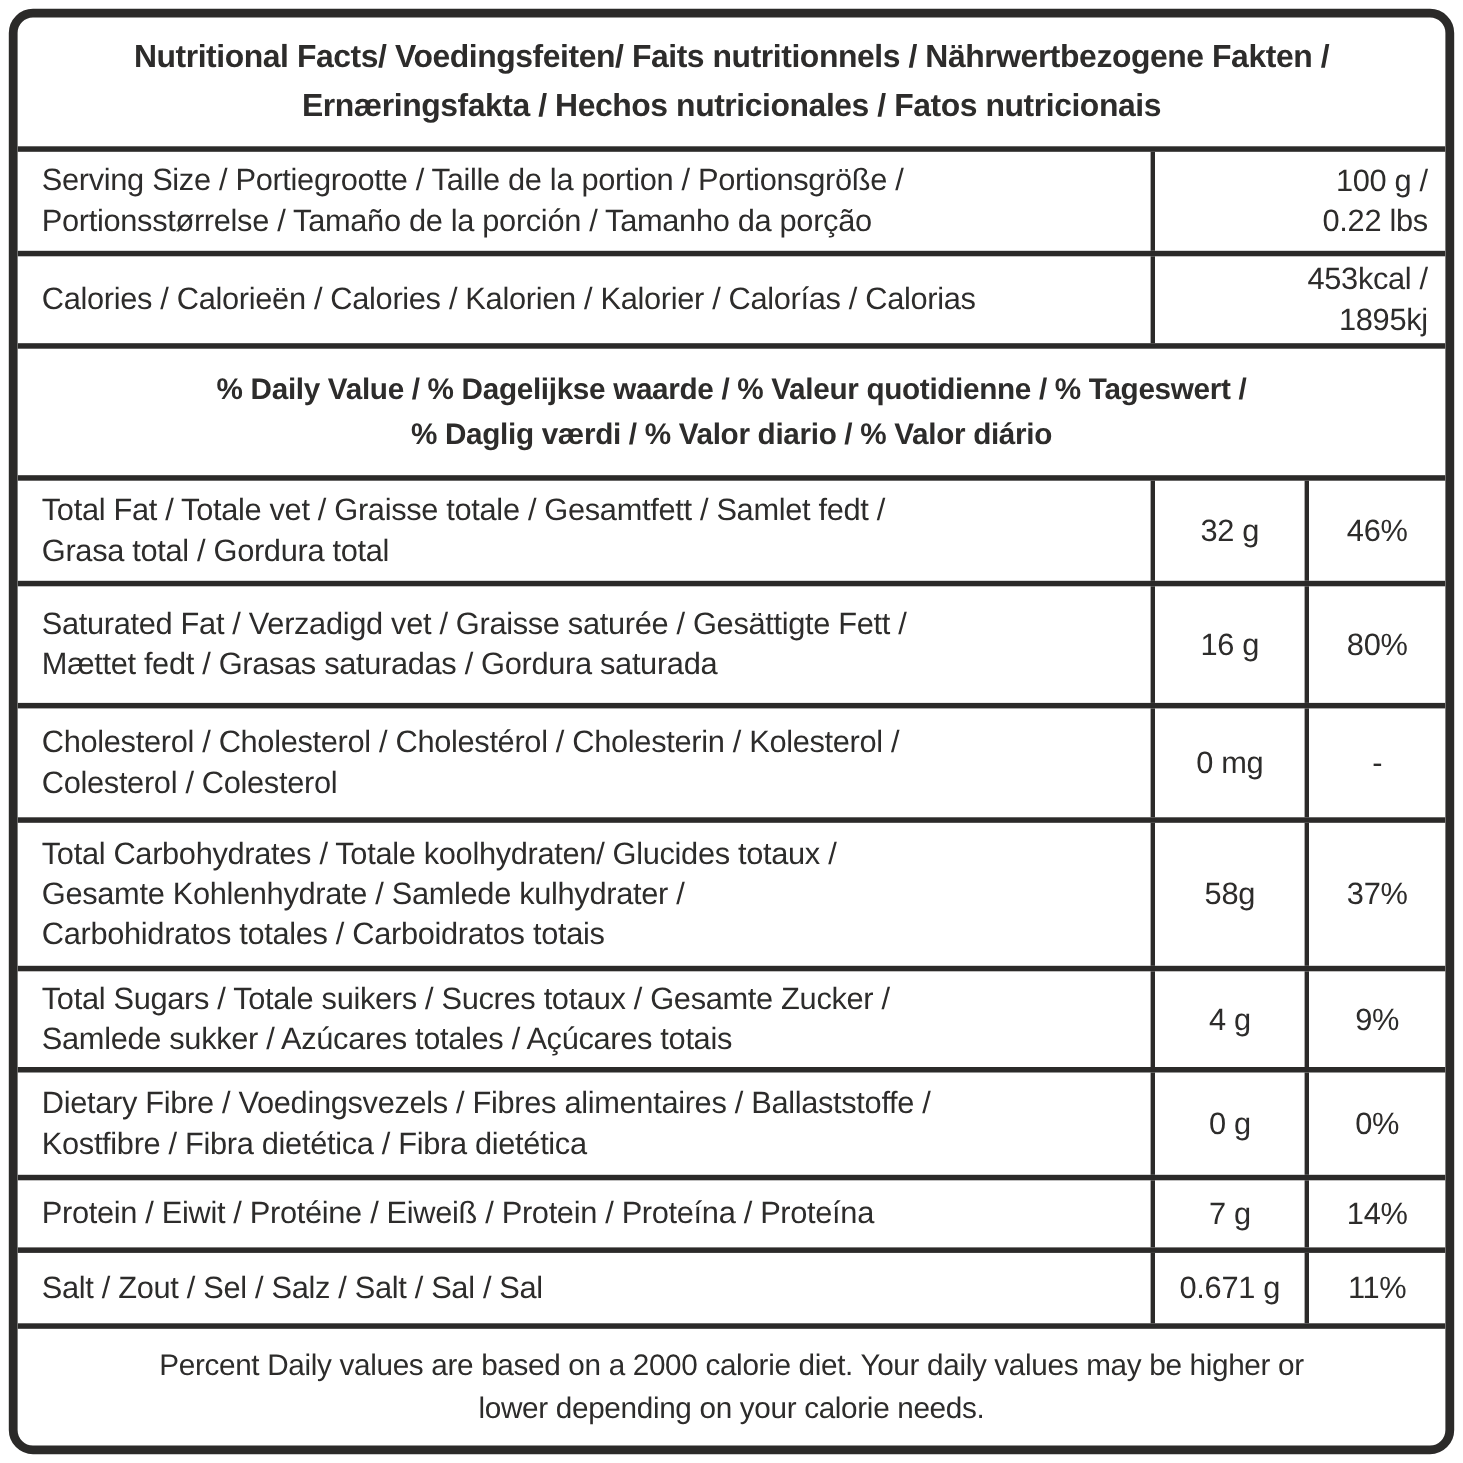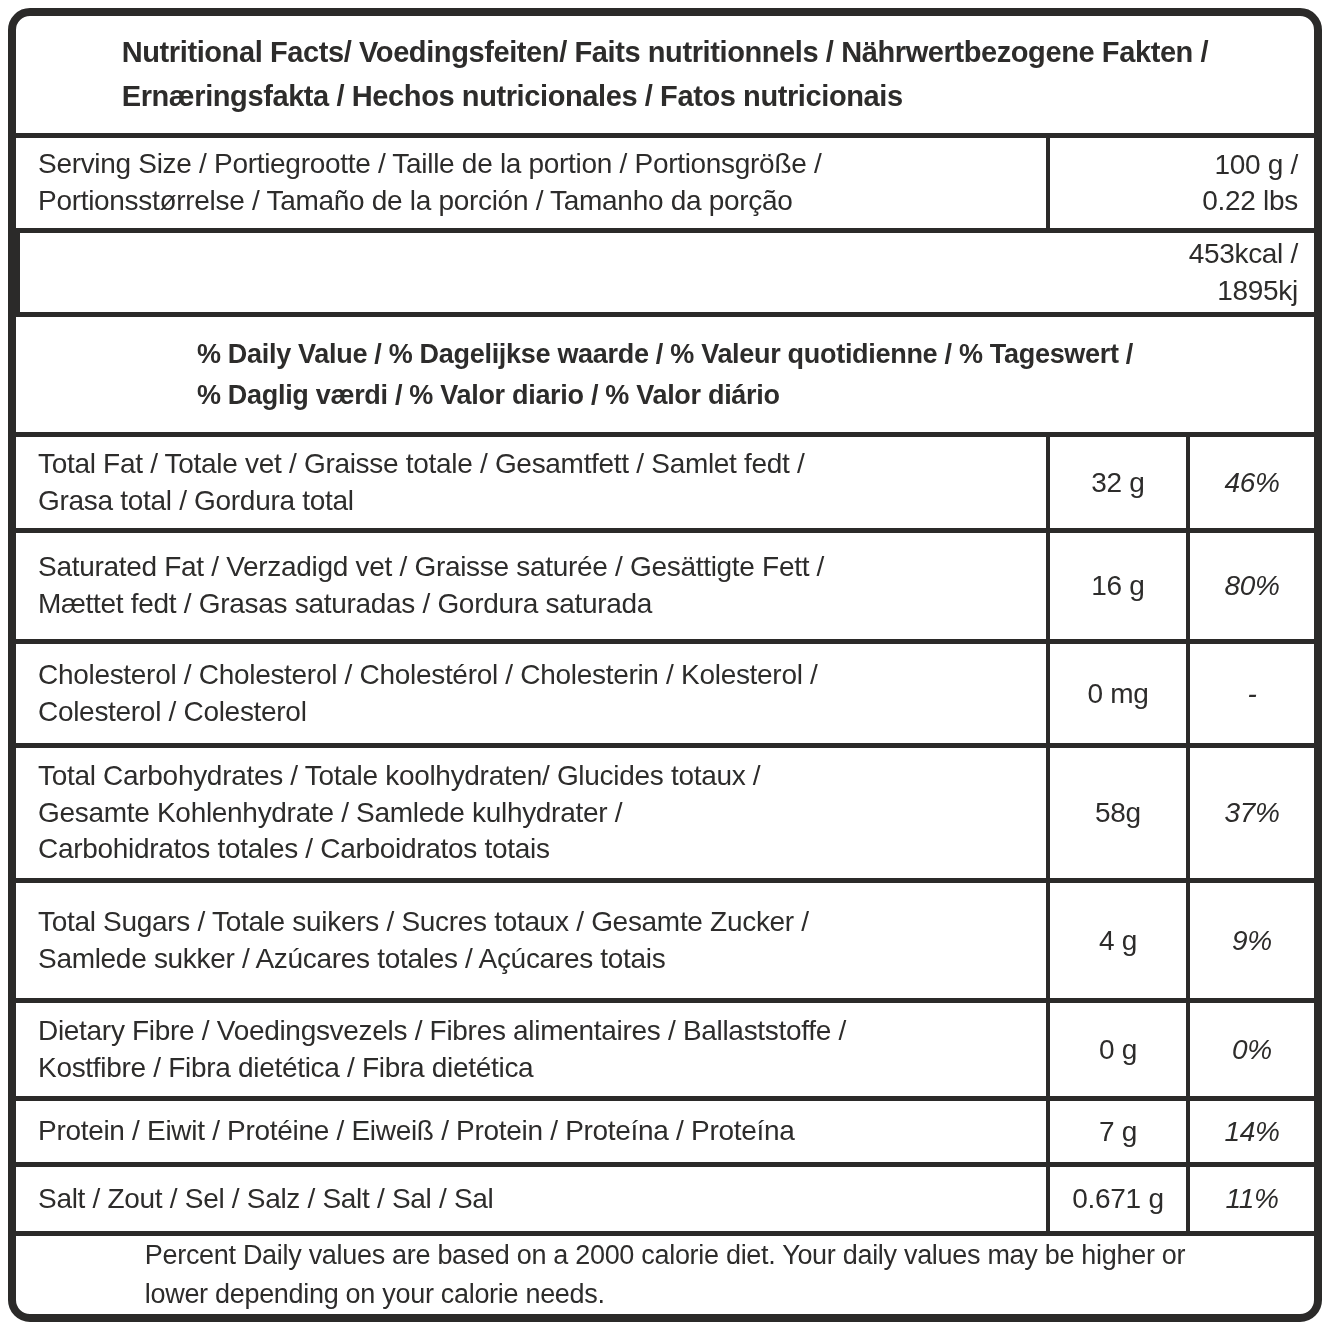--- a/index.html
+++ b/index.html
@@ -28,7 +28,7 @@
   .wideval .t{text-align:right;}
   
   .full{flex:1 1 auto;justify-content:center;padding:0 22px;}
-  .full .t{text-align:left;}
+  .full .t{text-align:center;}
   .hdr .full{font-weight:bold;font-size:29px;line-height:1.5;}
   .hdr .full .t{letter-spacing:-0.4px;}
   .dv .full{font-weight:bold;font-size:27px;line-height:1.5;}

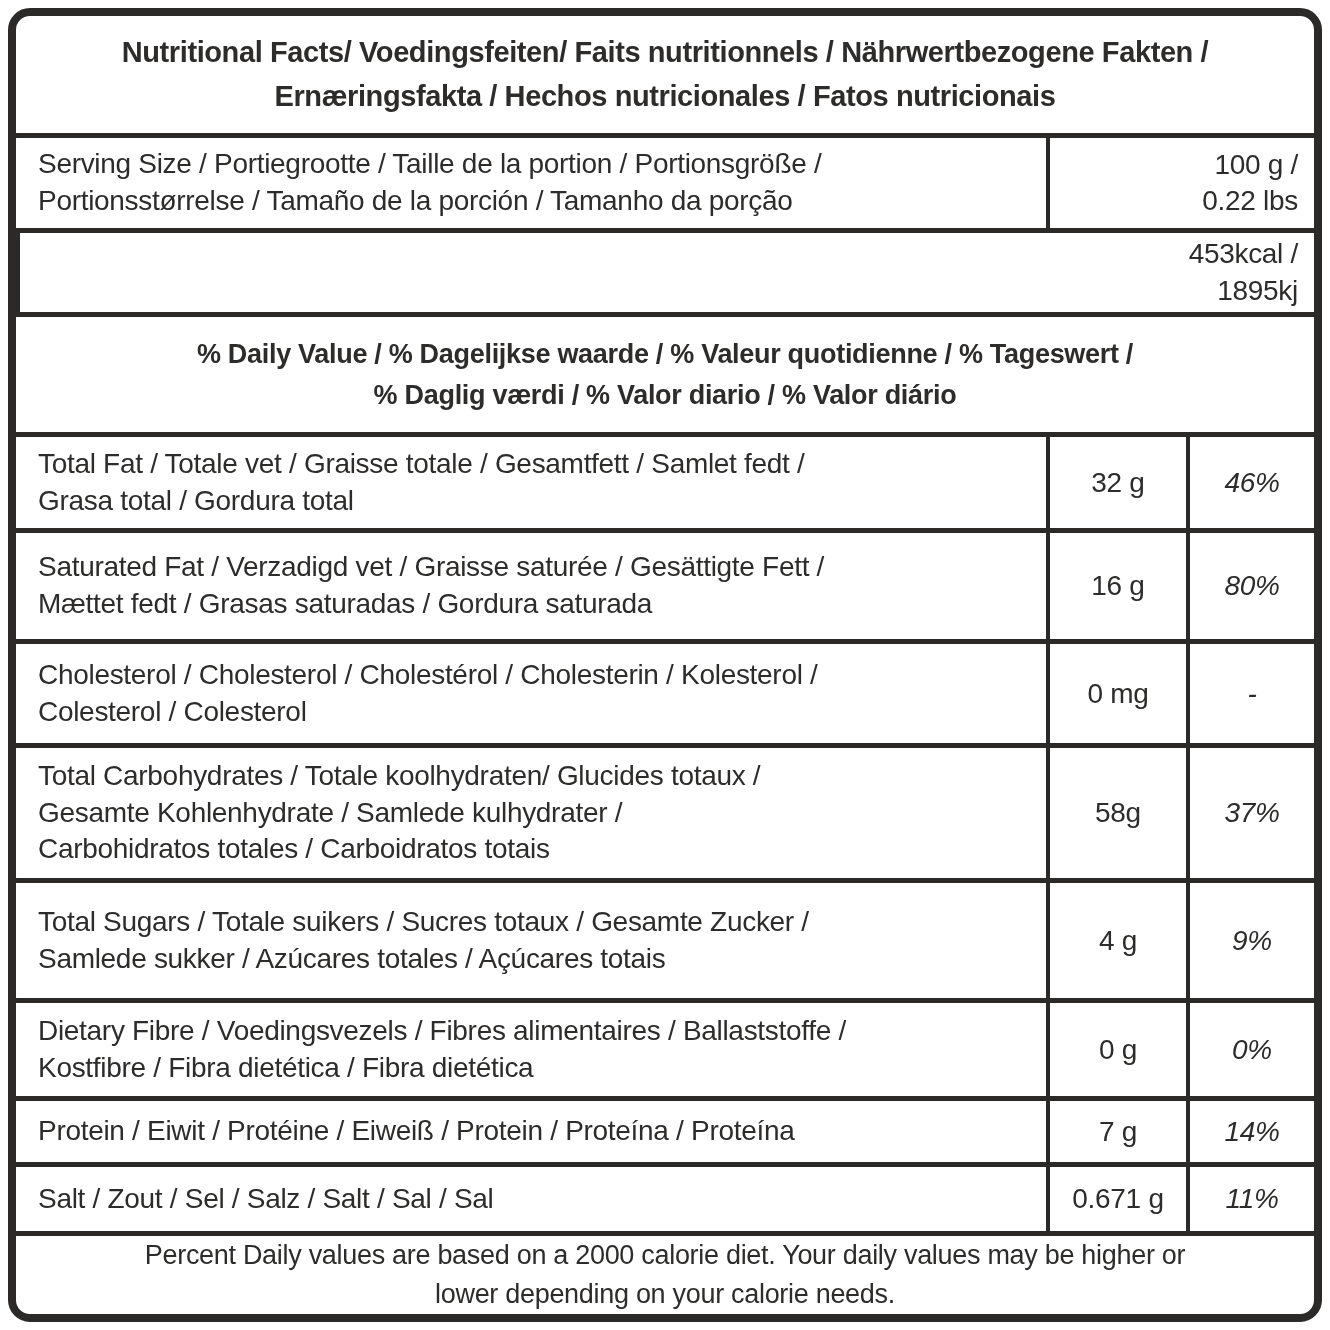--- a/index.html
+++ b/index.html
@@ -72,6 +72,9 @@
   </div>
 
   <div class="row h-cal">
+    <div class="c lab">
+      <span class="t">Calories / Calorieën / Calories / Kalorien / Kalorier / Calorías / Calorias</span>
+    </div>
     <div class="c wideval">
       <span class="t">453kcal /
 1895kj</span>

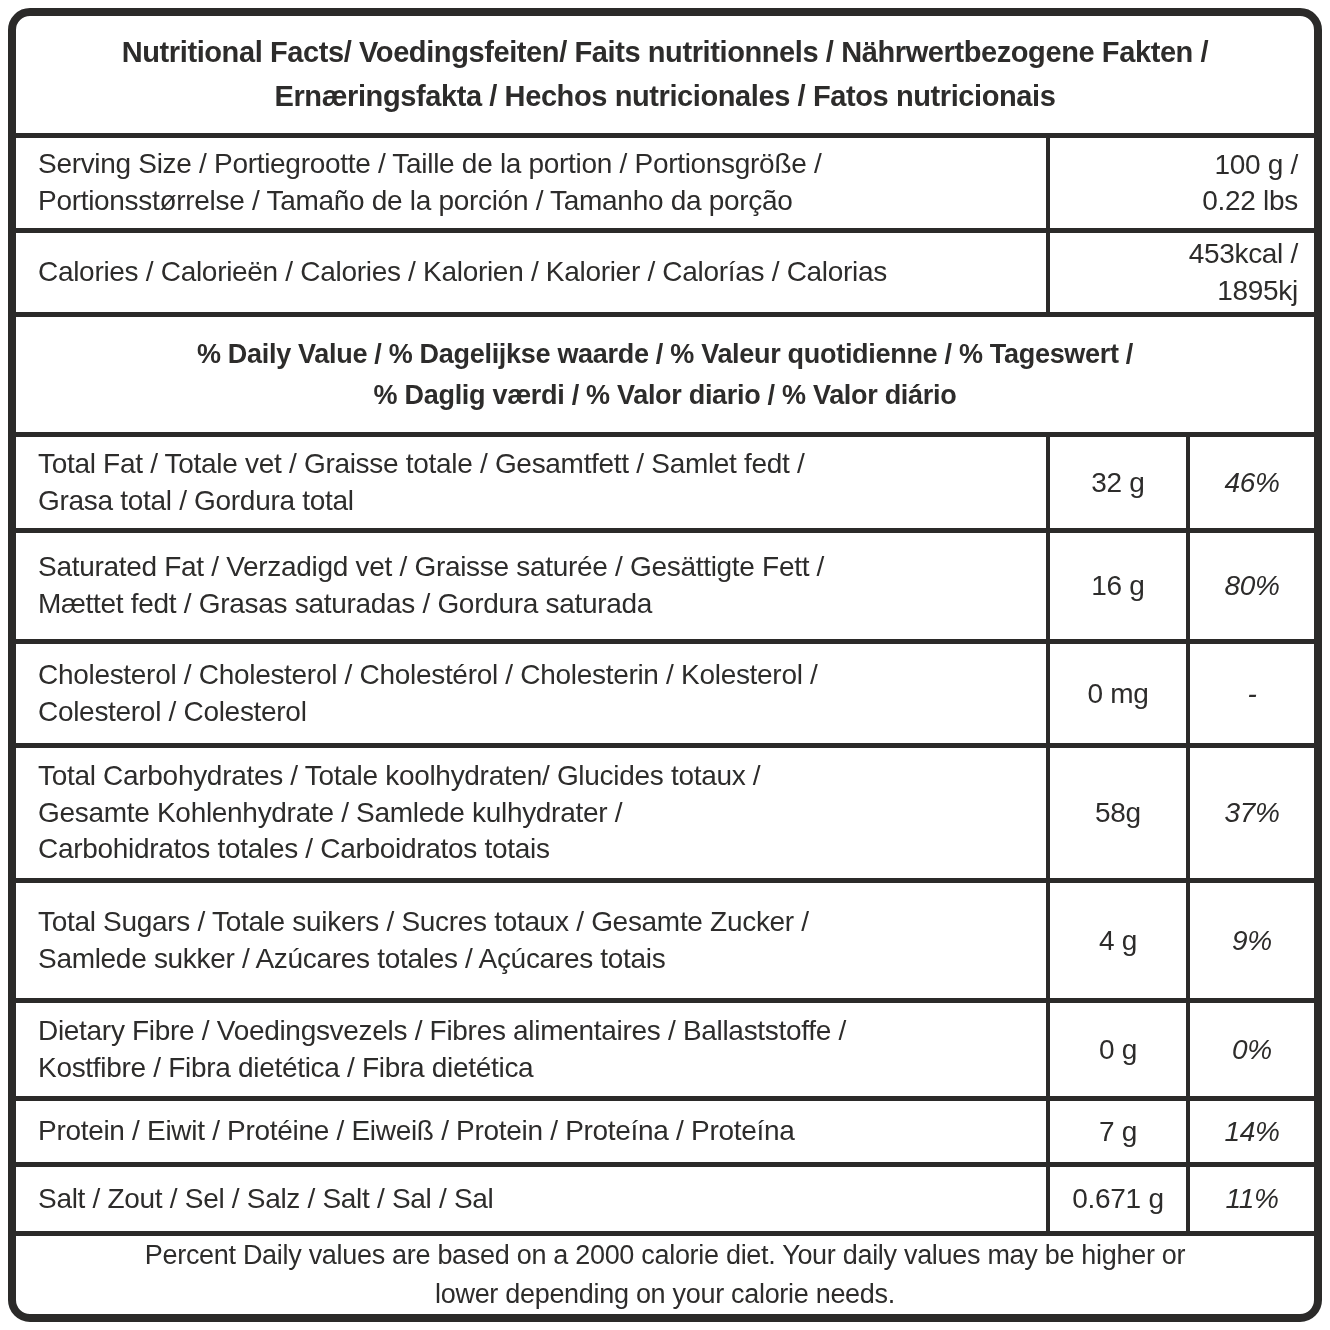--- a/index.html
+++ b/index.html
@@ -22,7 +22,7 @@
   
   .amt{width:140px;border-left:4px solid #2b2a29;justify-content:center;font-size:28px;}
   .amt .t,.pct .t{text-align:center;}
-  .pct{flex:1;border-left:4px solid #2b2a29;justify-content:center;font-size:28px;font-style:italic;}
+  .pct{flex:1;border-left:4px solid #2b2a29;justify-content:center;font-size:28px;}
   
   .wideval{flex:1;border-left:4px solid #2b2a29;justify-content:flex-end;padding-right:16px;font-size:28px;line-height:1.3;}
   .wideval .t{text-align:right;}

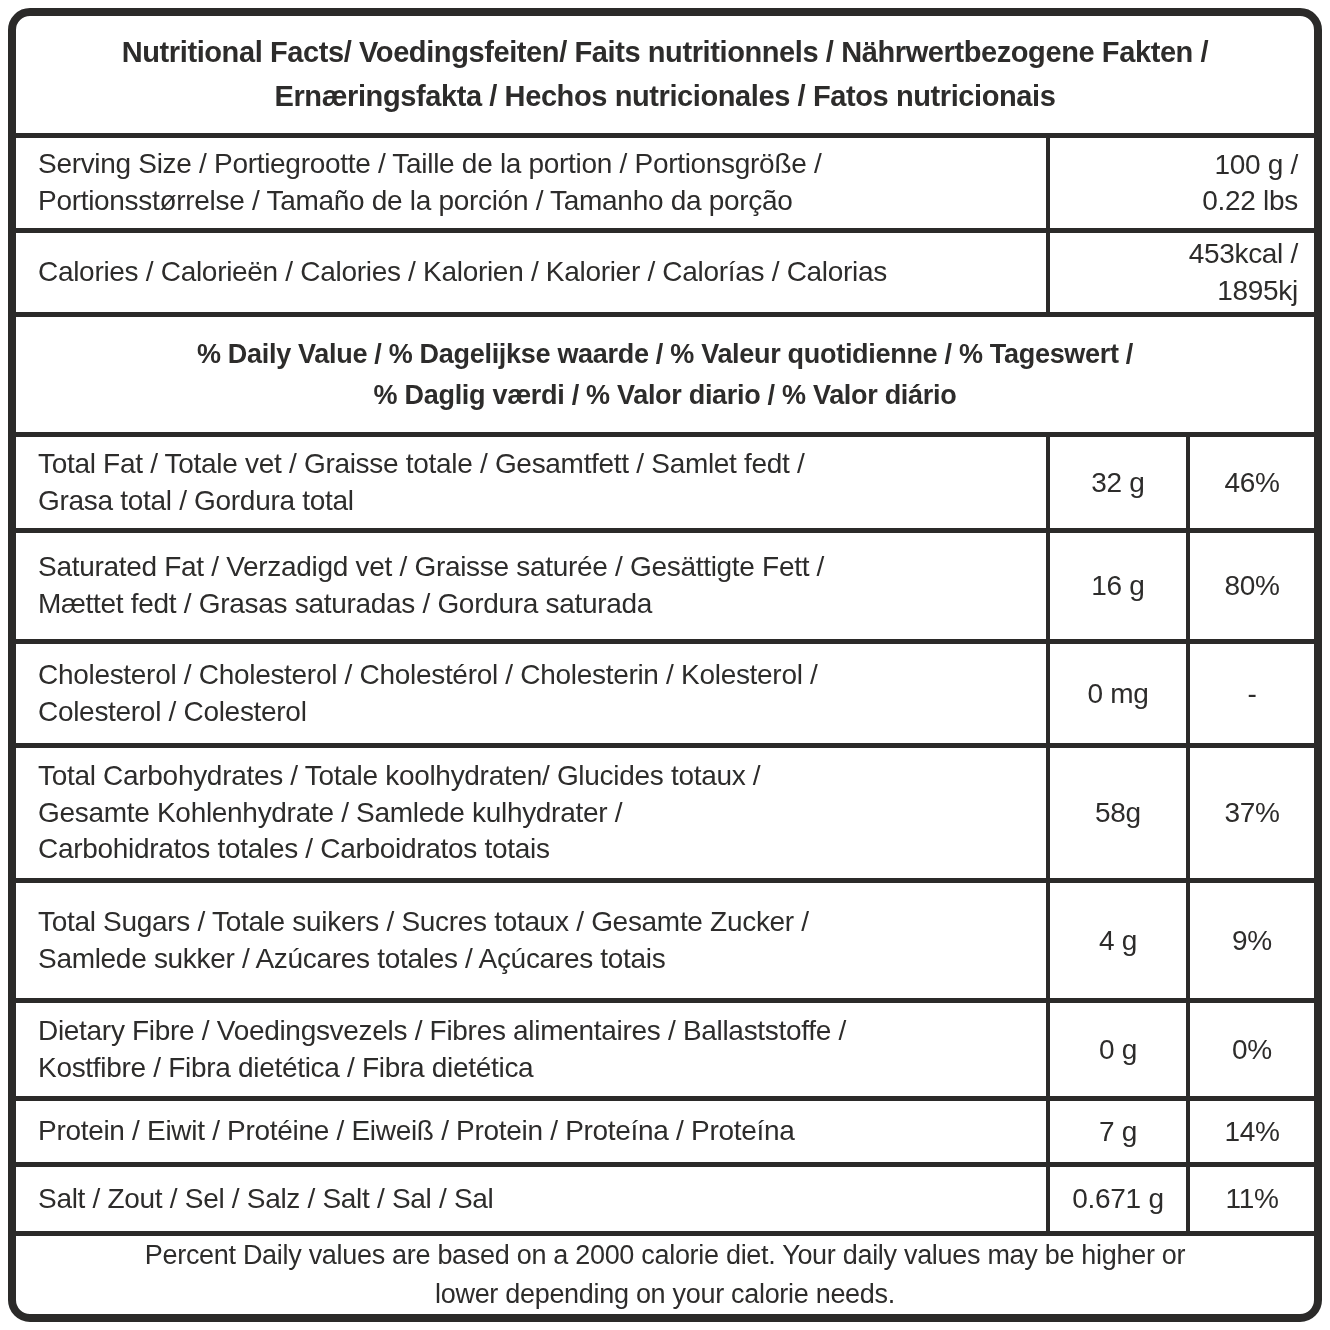--- a/index.html
+++ b/index.html
@@ -42,7 +42,7 @@
   .h-sat{height:111px}
   .h-chol{height:104px}
   .h-carb{height:135px}
-  .h-sug{height:120px}
+  .h-sug{height:92px}
   .h-fib{height:98px}
   .h-pro{height:66px}
   .h-salt{height:69px}

